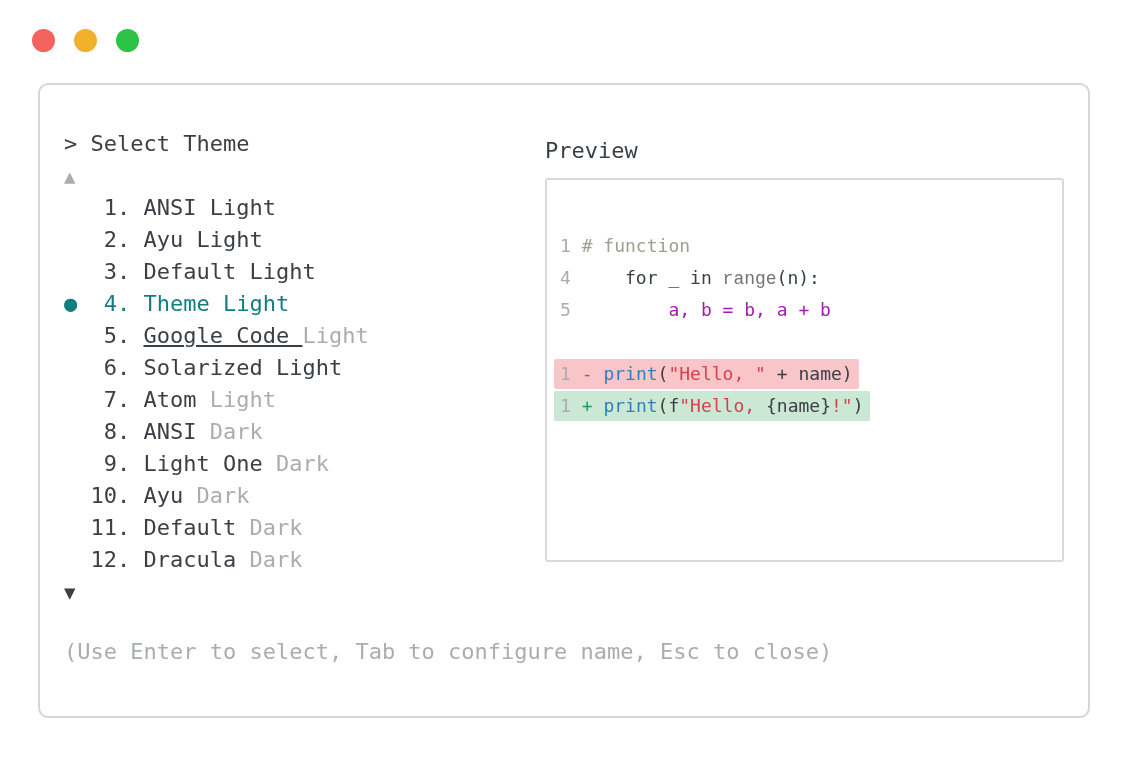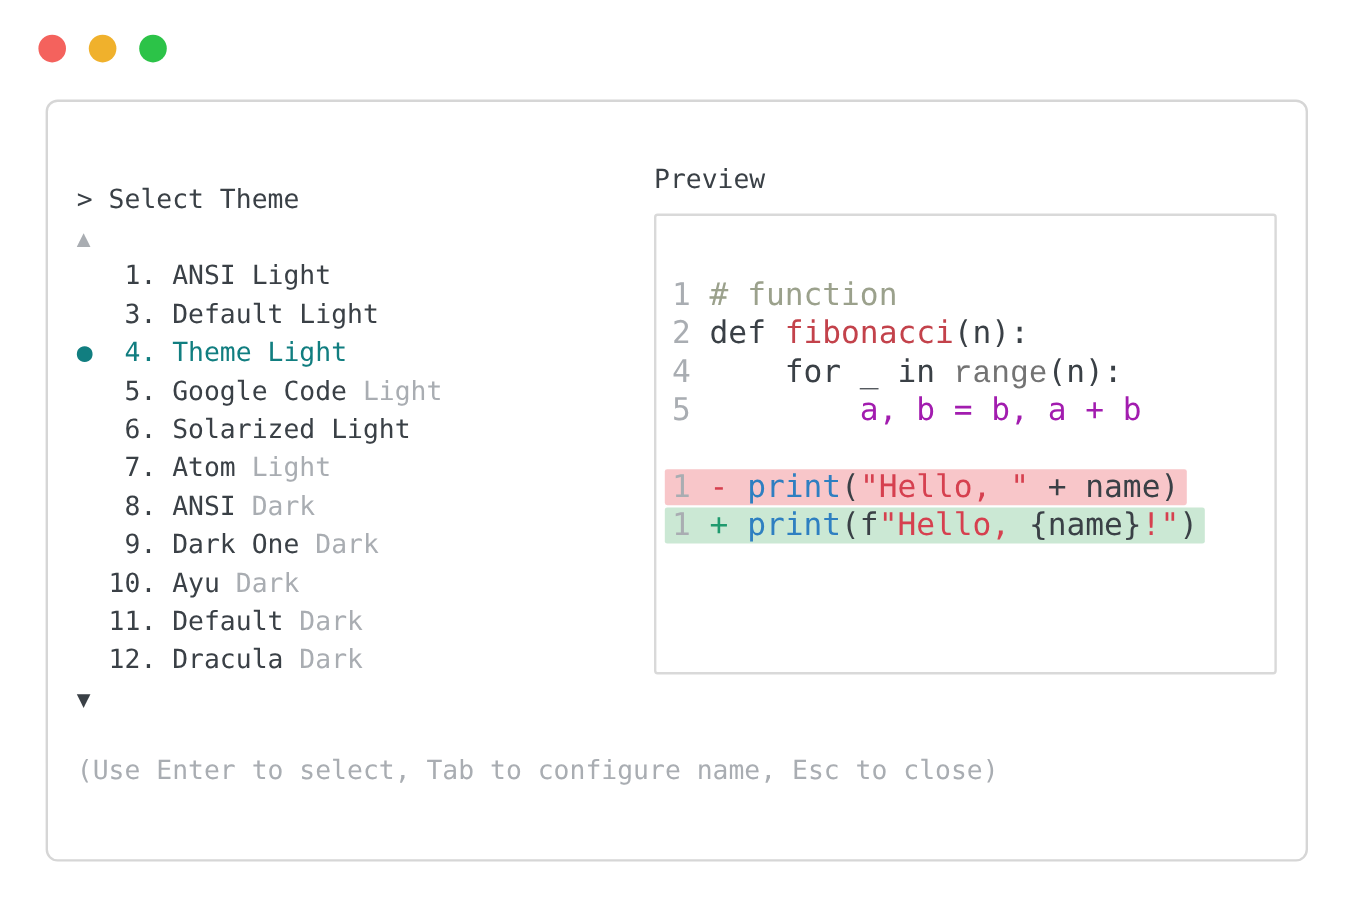--- a/index.html
+++ b/index.html
@@ -14,7 +14,7 @@
     border:2px solid #d6d6d6; border-radius:10px; background:#ffffff;
   }
 
-  .left-col { position:absolute; left:24px; top:66px; font-size:22px; color:#3a4046; }
+  .left-col { position:absolute; left:24px; top:43px; font-size:22px; color:#3a4046; }
   .row { height:32px; line-height:32px; white-space:pre; }
   .arrow { font-size:19px; }
   .help { margin-top:28px; }

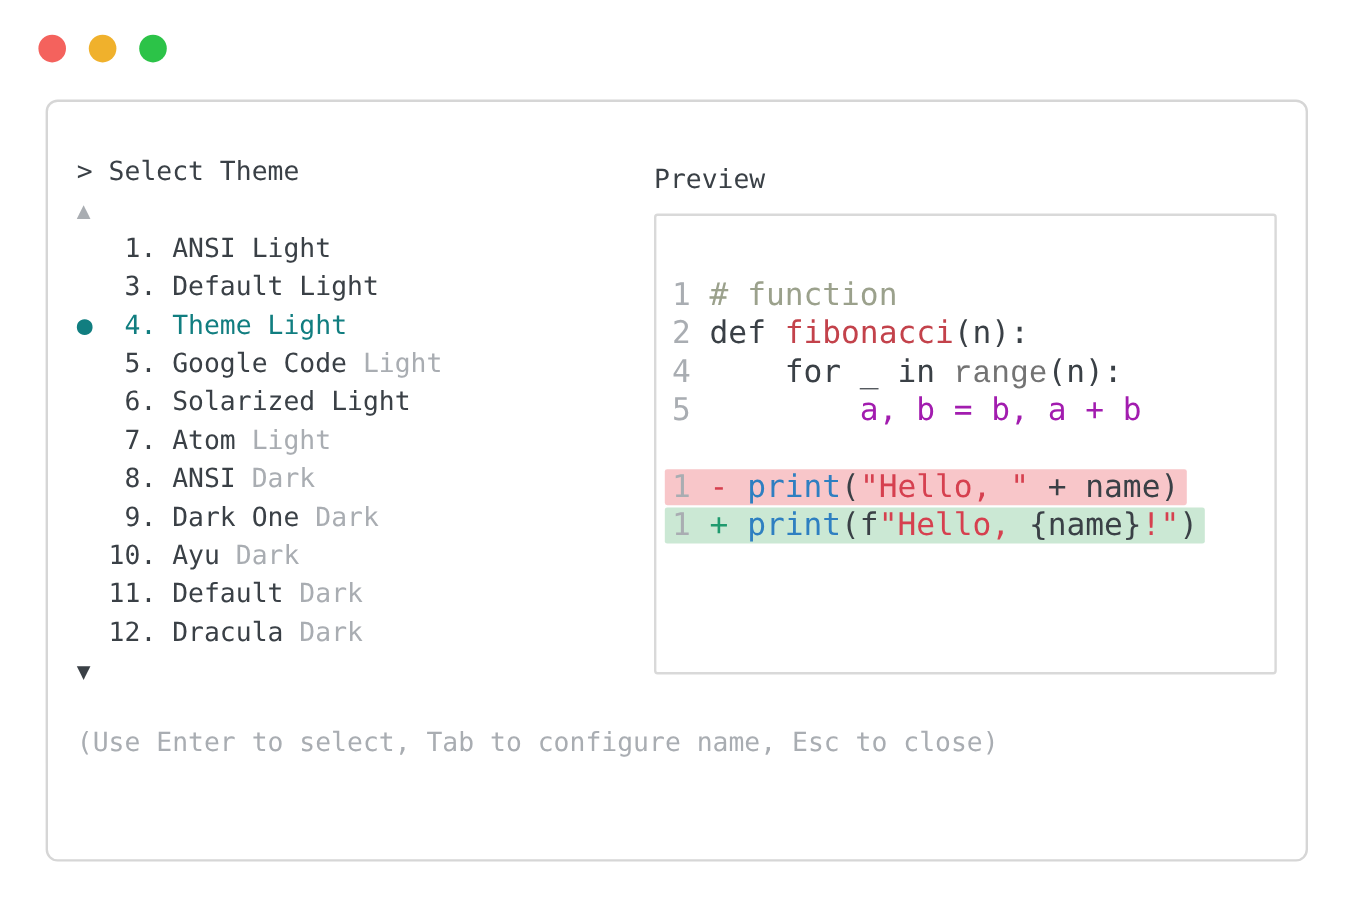--- a/index.html
+++ b/index.html
@@ -44,6 +44,7 @@
     <div class="row arrow" style="color: rgb(169, 173, 178);"><span>▲</span></div>
     <div id="theme-list">
         <div class="row"><span style="color: rgb(17, 126, 128);">  </span><span style="color: rgb(58, 64, 70);"> 1. </span><span style="color: rgb(58, 64, 70);">ANSI </span><span style="color: rgb(58, 64, 70);">Light</span></div>
+        <div class="row"><span style="color: rgb(17, 126, 128);">  </span><span style="color: rgb(58, 64, 70);"> 2. </span><span style="color: rgb(58, 64, 70);">Ayu </span><span style="color: rgb(58, 64, 70);">Light</span></div>
         <div class="row"><span style="color: rgb(17, 126, 128);">  </span><span style="color: rgb(58, 64, 70);"> 3. </span><span style="color: rgb(58, 64, 70);">Default </span><span style="color: rgb(58, 64, 70);">Light</span></div>
         <div class="row"><span style="color: rgb(17, 126, 128);">● </span><span style="color: rgb(17, 126, 128);"> 4. </span><span style="color: rgb(17, 126, 128);">Theme </span><span style="color: rgb(17, 126, 128);">Light</span></div>
         <div class="row"><span style="color: rgb(17, 126, 128);">  </span><span style="color: rgb(58, 64, 70);"> 5. </span><span style="color: rgb(58, 64, 70);">Google Code </span><span style="color: rgb(169, 173, 178);">Light</span></div>

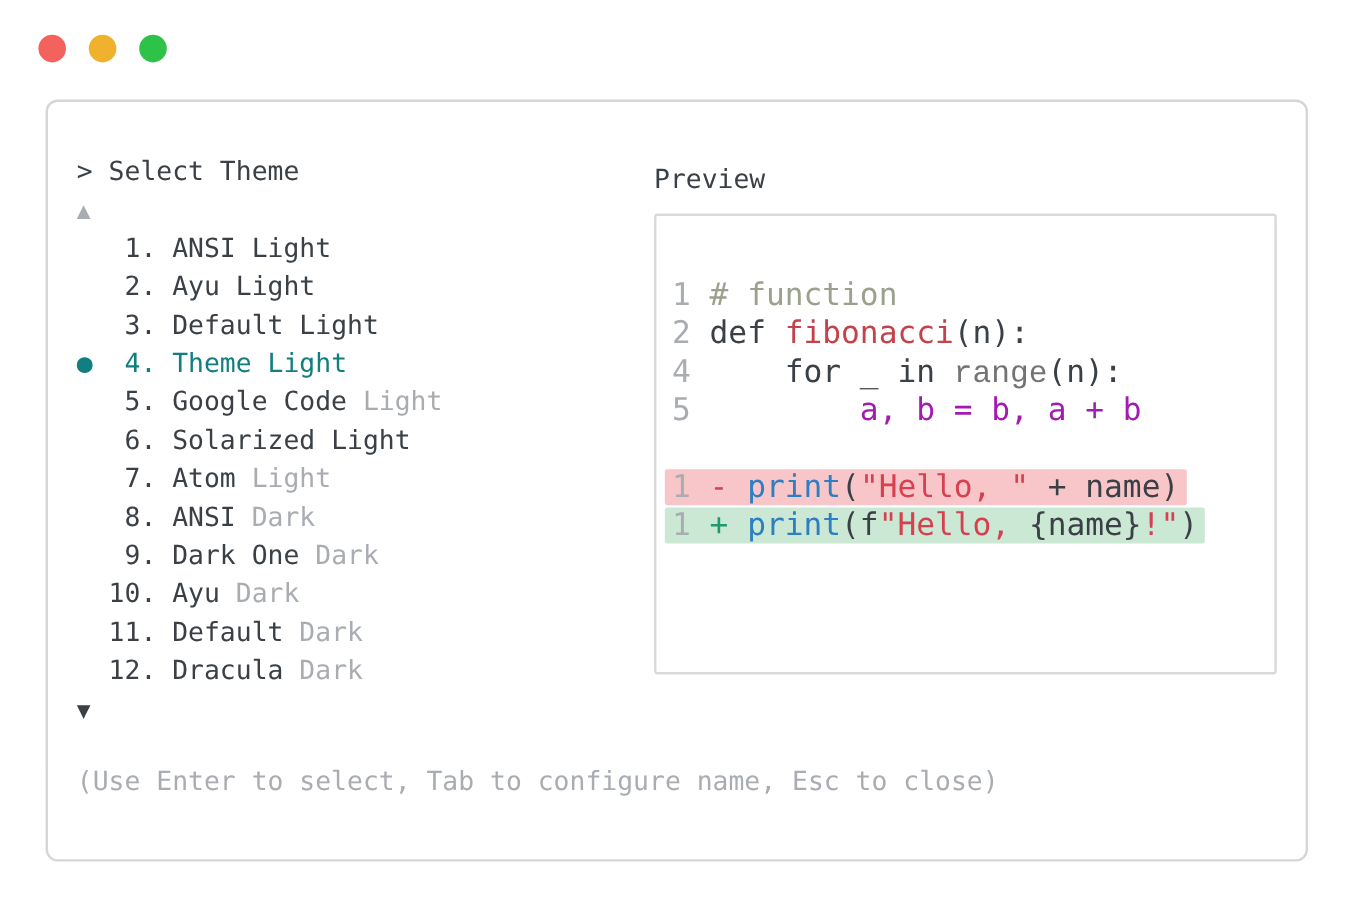--- a/index.html
+++ b/index.html
@@ -24,7 +24,7 @@
     position:absolute; left:505px; top:93px; width:519px; height:384px;
     border:2px solid #d9d9d9; border-radius:3px; background:#ffffff;
   }
-  .code { position:absolute; left:13px; top:50px; font-size:26px; color:#3a4046; }
+  .code { position:absolute; left:13px; top:50px; font-size:18px; color:#3a4046; }
   .code .row { height:32px; line-height:32px; white-space:pre; }
   .diffbg { display:inline-block; line-height:30px; margin-left:-6px; padding:0 6px; border-radius:2px; }
 </style>

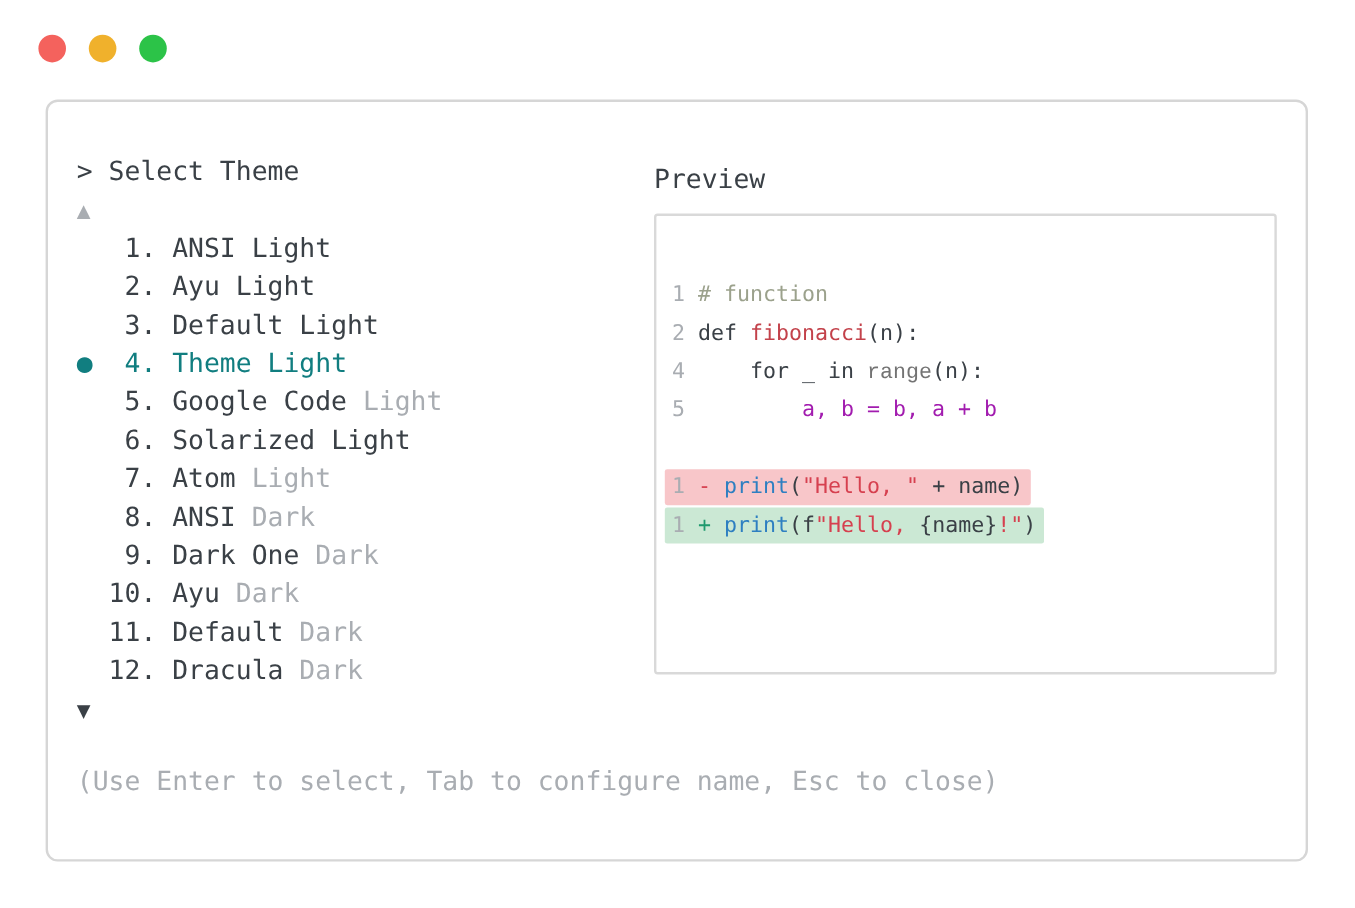--- a/index.html
+++ b/index.html
@@ -65,7 +65,6 @@
   <div class="preview-box" style="border-color: rgb(217, 217, 217);">
     <div class="code" id="code-lines">
         <div class="row"><span style="color: rgb(169, 173, 178);">1 </span><span style="color: rgb(155, 161, 140);"># function</span></div>
-        <div class="row"><span style="color: rgb(169, 173, 178);">2 </span><span style="color: rgb(58, 64, 70);">def </span><span style="color: rgb(195, 66, 75);">fibonacci</span><span style="color: rgb(58, 64, 70);">(n):</span></div>
         <div class="row"><span style="color: rgb(169, 173, 178);">4 </span><span style="color: rgb(58, 64, 70);">    for _ in </span><span style="color: #737373; font-family: Liberation Mono, monospace;">range</span><span style="color: rgb(58, 64, 70);">(n):</span></div>
         <div class="row"><span style="color: rgb(169, 173, 178);">5 </span><span style="color: #a21caf; margin-top: 12px;">        a, b = b, a + b</span></div>
         <div class="row"></div>

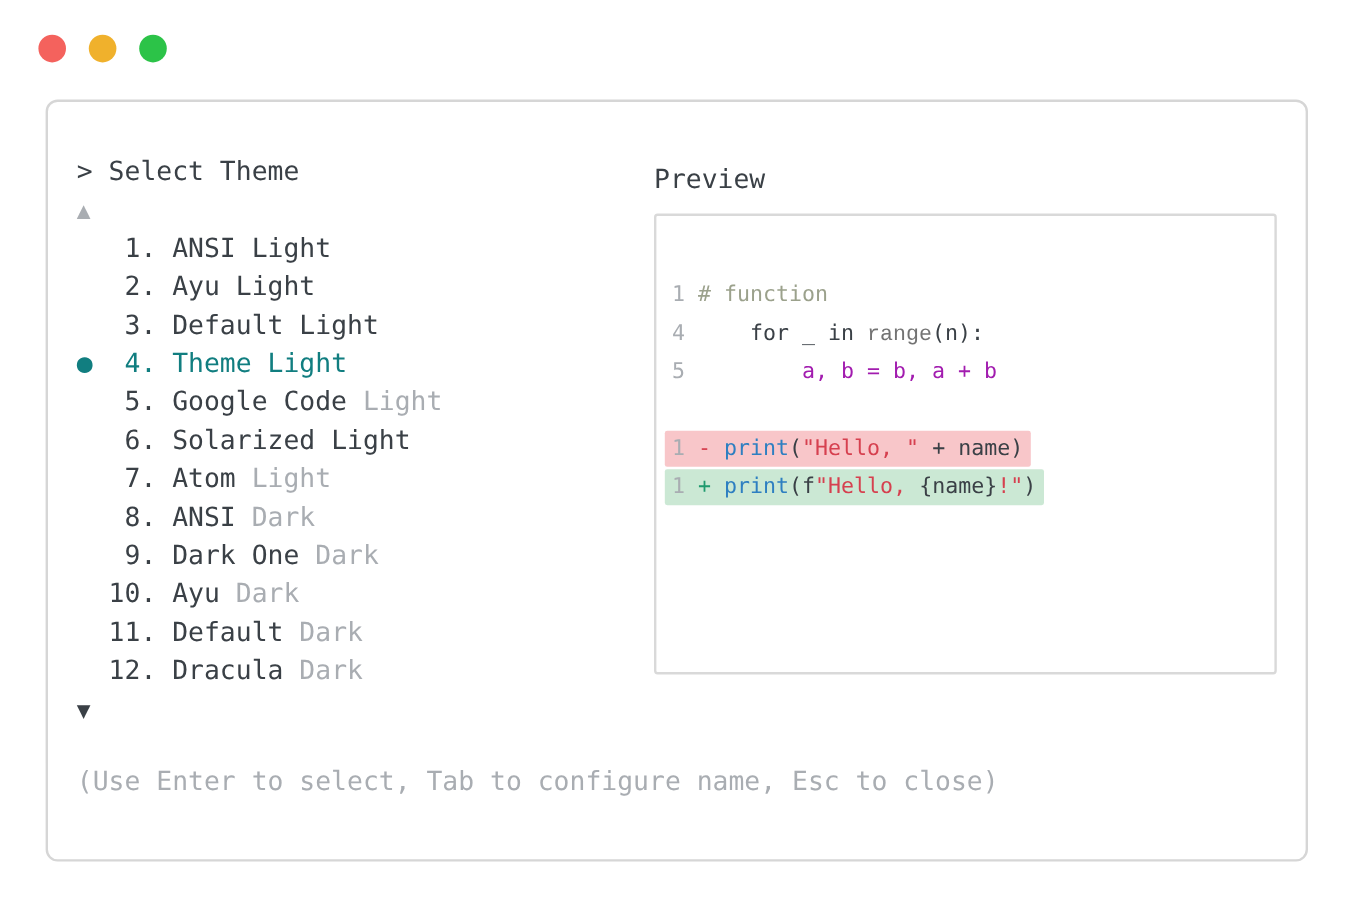--- a/index.html
+++ b/index.html
@@ -47,7 +47,7 @@
         <div class="row"><span style="color: rgb(17, 126, 128);">  </span><span style="color: rgb(58, 64, 70);"> 2. </span><span style="color: rgb(58, 64, 70);">Ayu </span><span style="color: rgb(58, 64, 70);">Light</span></div>
         <div class="row"><span style="color: rgb(17, 126, 128);">  </span><span style="color: rgb(58, 64, 70);"> 3. </span><span style="color: rgb(58, 64, 70);">Default </span><span style="color: rgb(58, 64, 70);">Light</span></div>
         <div class="row"><span style="color: rgb(17, 126, 128);">● </span><span style="color: rgb(17, 126, 128);"> 4. </span><span style="color: rgb(17, 126, 128);">Theme </span><span style="color: rgb(17, 126, 128);">Light</span></div>
-        <div class="row"><span style="color: rgb(17, 126, 128);">  </span><span style="color: rgb(58, 64, 70);"> 5. </span><span style="color: rgb(58, 64, 70);">Google Code </span><span style="color: rgb(169, 173, 178);">Light</span></div>
+        <div class="row"><span style="color: rgb(17, 126, 128);">  </span><span style="color: rgb(58, 64, 70);"> 5. </span><span style="color: rgb(58, 64, 70); text-decoration: underline;">Google Code </span><span style="color: rgb(169, 173, 178);">Light</span></div>
         <div class="row"><span style="color: rgb(17, 126, 128);">  </span><span style="color: rgb(58, 64, 70);"> 6. </span><span style="color: rgb(58, 64, 70);">Solarized </span><span style="color: rgb(58, 64, 70);">Light</span></div>
         <div class="row"><span style="color: rgb(17, 126, 128);">  </span><span style="color: rgb(58, 64, 70);"> 7. </span><span style="color: rgb(58, 64, 70);">Atom </span><span style="color: rgb(169, 173, 178);">Light</span></div>
         <div class="row"><span style="color: rgb(17, 126, 128);">  </span><span style="color: rgb(58, 64, 70);"> 8. </span><span style="color: rgb(58, 64, 70);">ANSI </span><span style="color: rgb(169, 173, 178);">Dark</span></div>

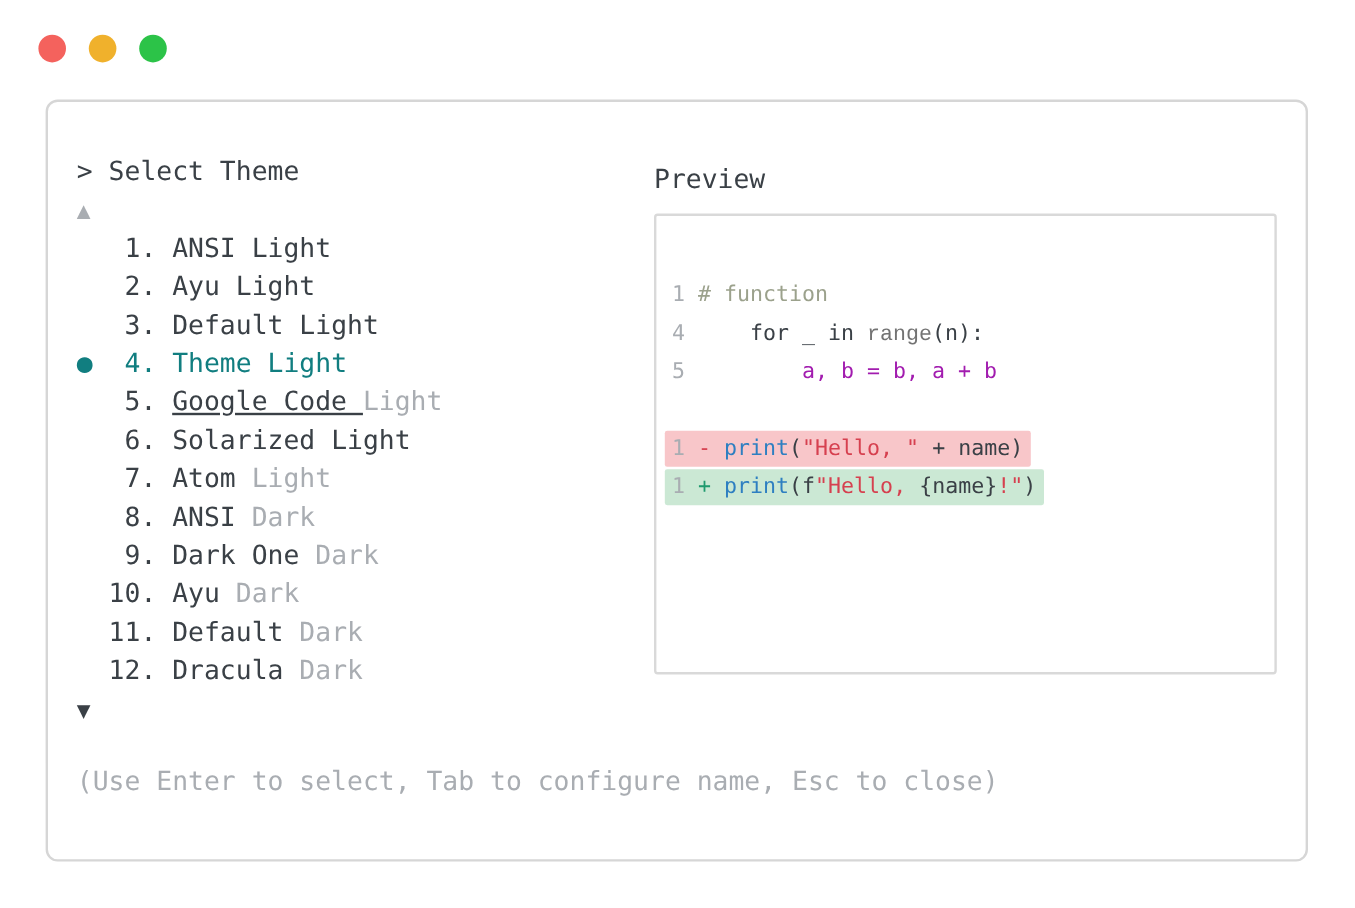--- a/index.html
+++ b/index.html
@@ -51,7 +51,7 @@
         <div class="row"><span style="color: rgb(17, 126, 128);">  </span><span style="color: rgb(58, 64, 70);"> 6. </span><span style="color: rgb(58, 64, 70);">Solarized </span><span style="color: rgb(58, 64, 70);">Light</span></div>
         <div class="row"><span style="color: rgb(17, 126, 128);">  </span><span style="color: rgb(58, 64, 70);"> 7. </span><span style="color: rgb(58, 64, 70);">Atom </span><span style="color: rgb(169, 173, 178);">Light</span></div>
         <div class="row"><span style="color: rgb(17, 126, 128);">  </span><span style="color: rgb(58, 64, 70);"> 8. </span><span style="color: rgb(58, 64, 70);">ANSI </span><span style="color: rgb(169, 173, 178);">Dark</span></div>
-        <div class="row"><span style="color: rgb(17, 126, 128);">  </span><span style="color: rgb(58, 64, 70);"> 9. </span><span style="color: rgb(58, 64, 70);">Dark One </span><span style="color: rgb(169, 173, 178);">Dark</span></div>
+        <div class="row"><span style="color: rgb(17, 126, 128);">  </span><span style="color: rgb(58, 64, 70);"> 9. </span><span style="color: rgb(58, 64, 70);">Light One </span><span style="color: rgb(169, 173, 178);">Dark</span></div>
         <div class="row"><span style="color: rgb(17, 126, 128);">  </span><span style="color: rgb(58, 64, 70);">10. </span><span style="color: rgb(58, 64, 70);">Ayu </span><span style="color: rgb(169, 173, 178);">Dark</span></div>
         <div class="row"><span style="color: rgb(17, 126, 128);">  </span><span style="color: rgb(58, 64, 70);">11. </span><span style="color: rgb(58, 64, 70);">Default </span><span style="color: rgb(169, 173, 178);">Dark</span></div>
         <div class="row"><span style="color: rgb(17, 126, 128);">  </span><span style="color: rgb(58, 64, 70);">12. </span><span style="color: rgb(58, 64, 70);">Dracula </span><span style="color: rgb(169, 173, 178);">Dark</span></div>

